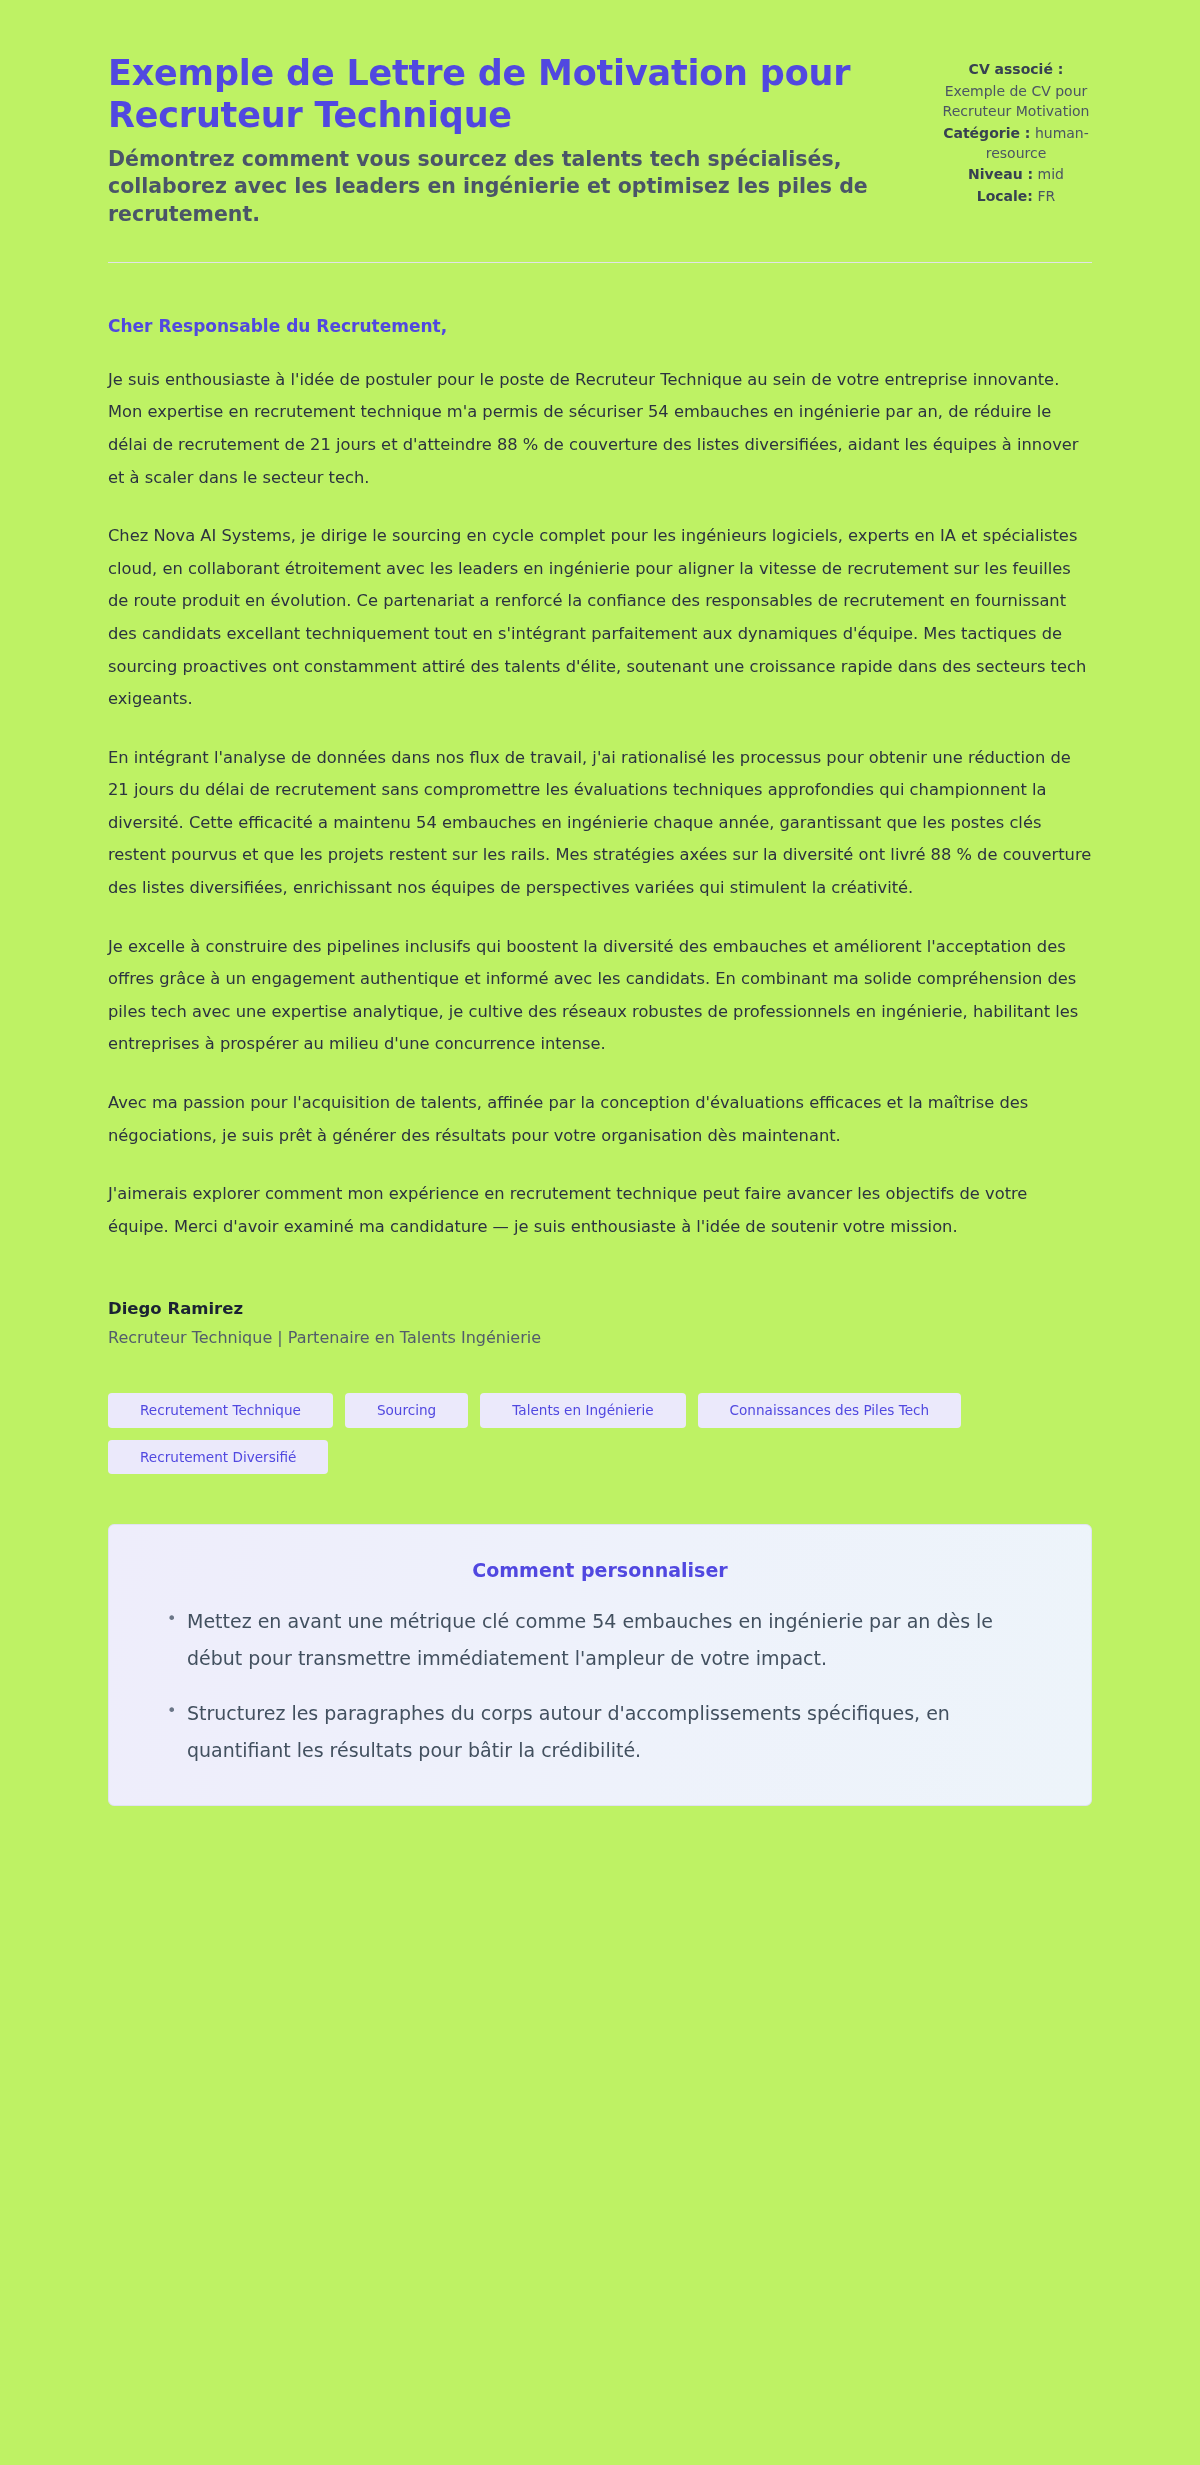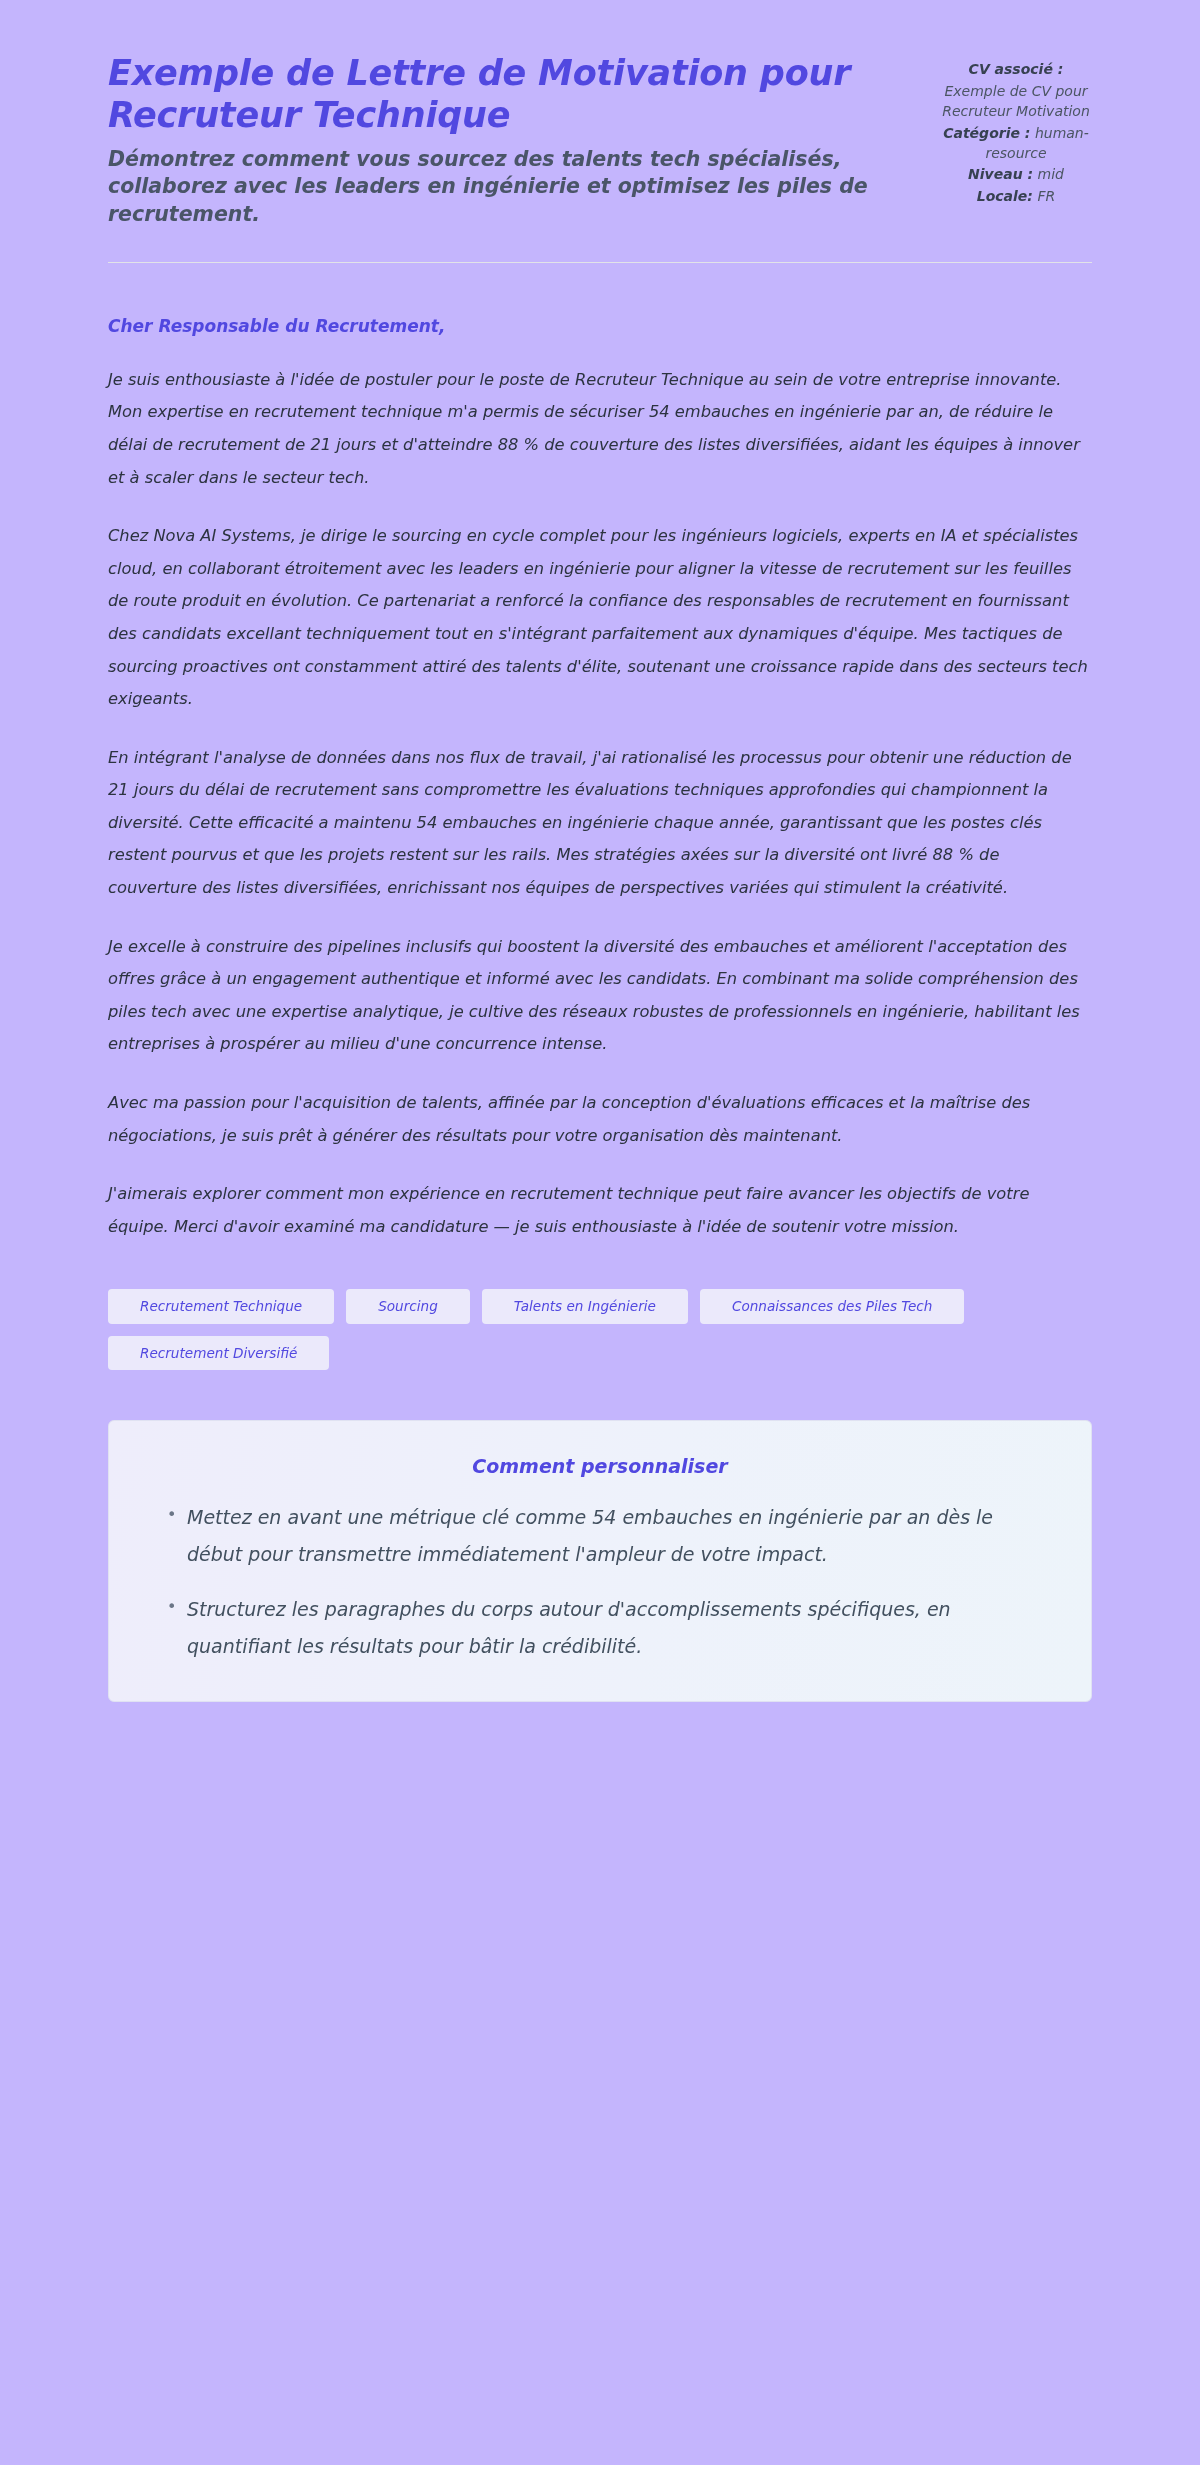--- a/index.html
+++ b/index.html
@@ -18,8 +18,7 @@
     width: 1200px;
     min-height: 2465px;
     padding: 52px 108px 40px 108px;
-    background: #c4b5fd;
-    font-style: italic;
+    background: #bef264;
   }
 
   

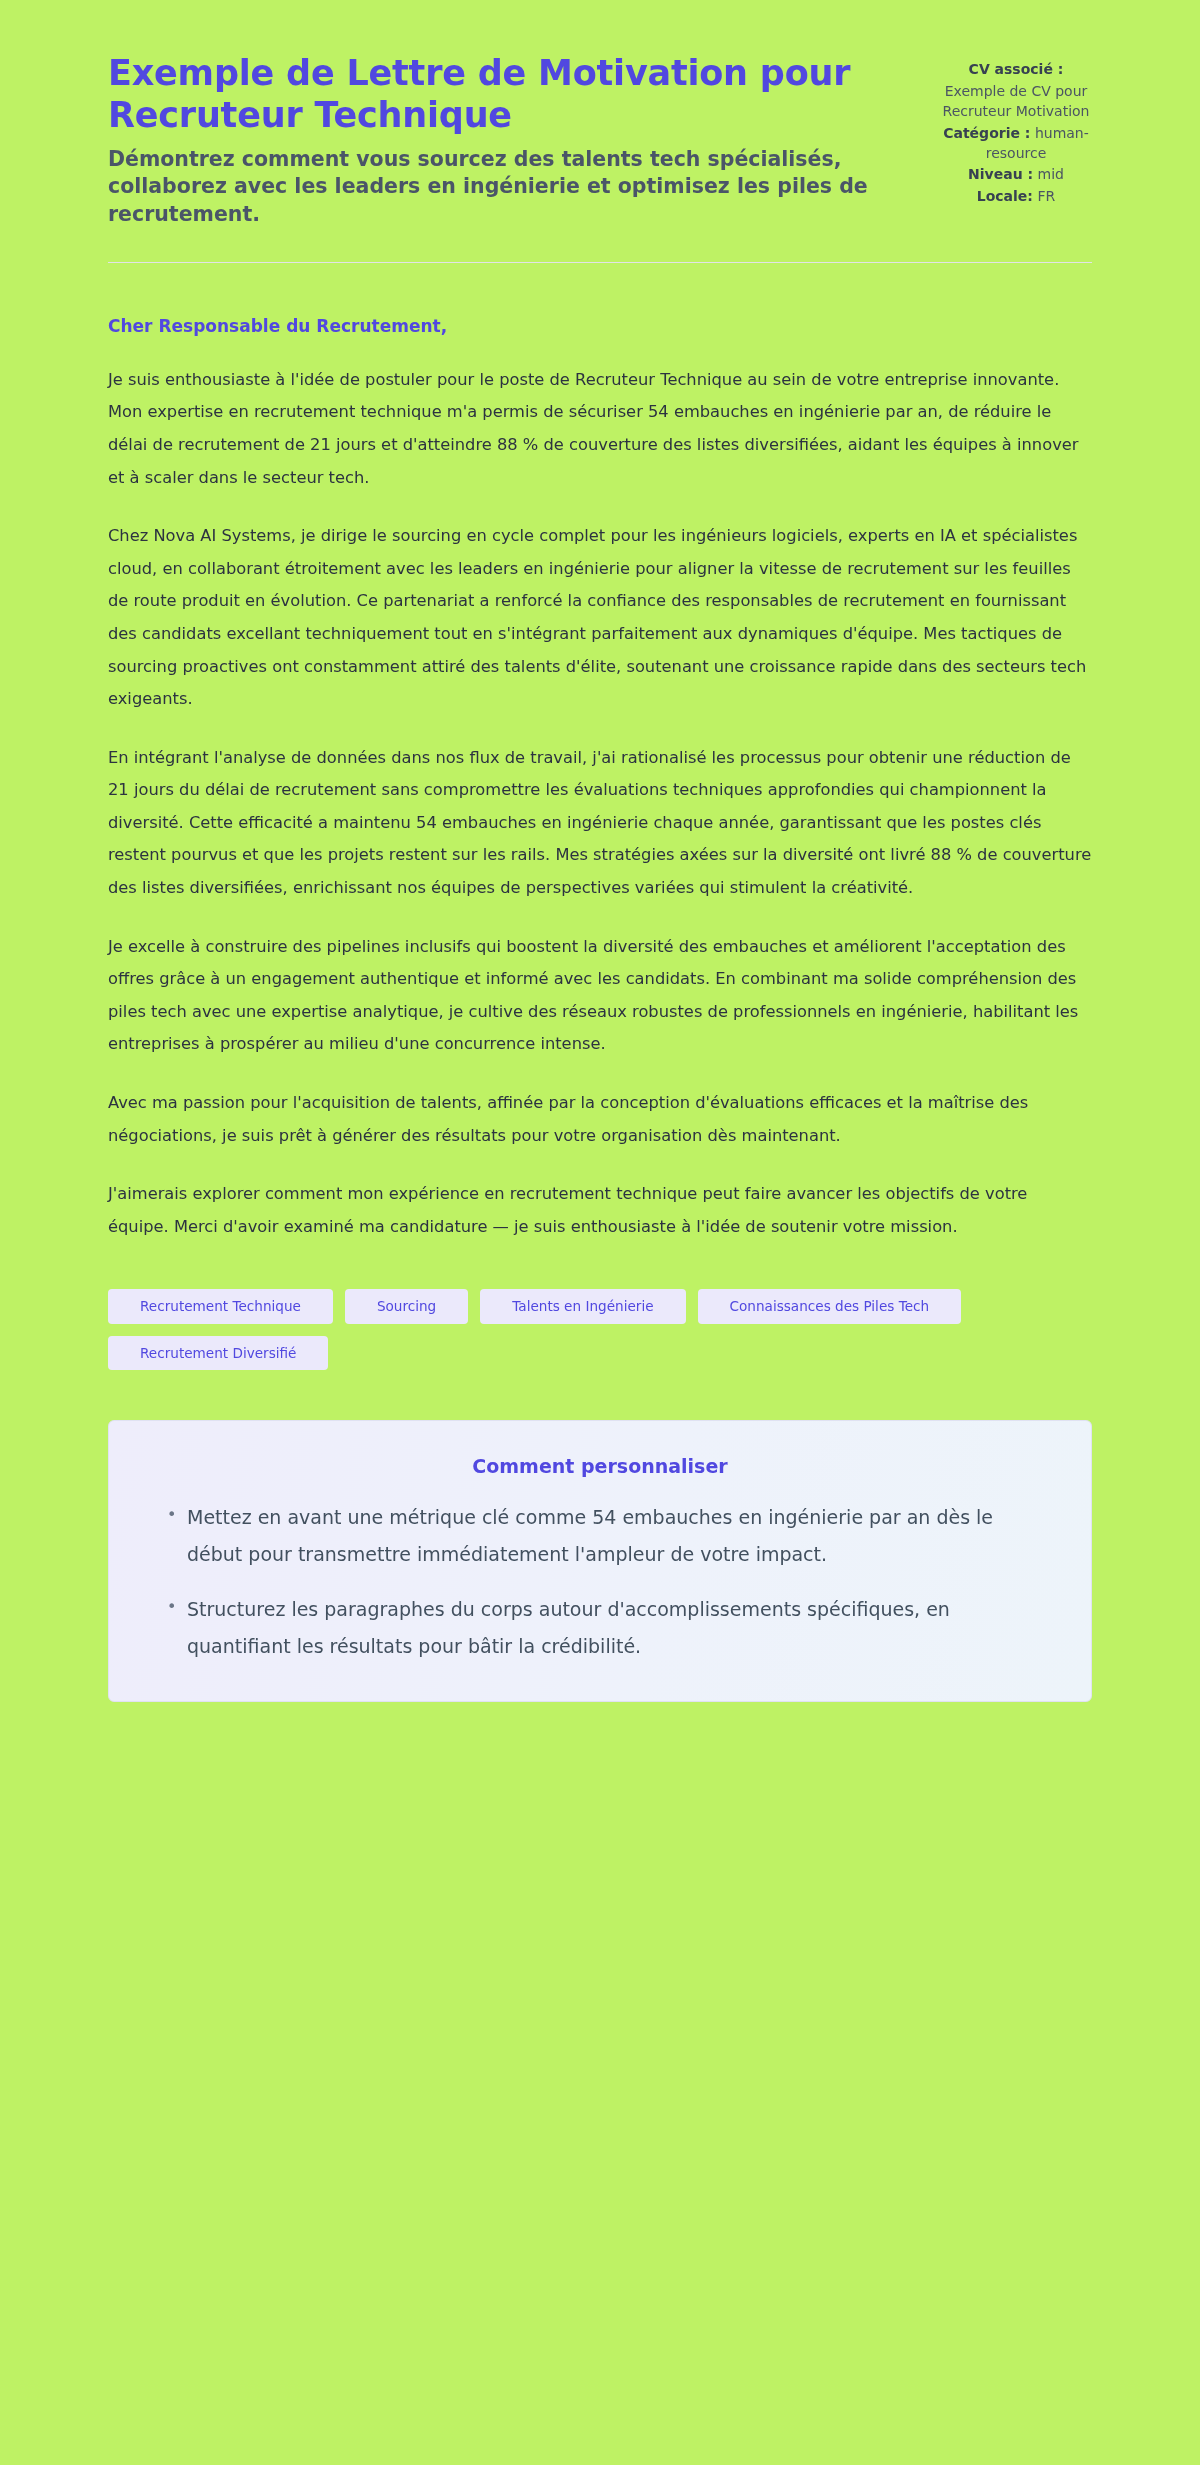--- a/index.html
+++ b/index.html
@@ -196,6 +196,10 @@
     <p class="para">J'aimerais explorer comment mon expérience en recrutement technique peut faire avancer les objectifs de votre équipe. Merci d'avoir examiné ma candidature — je suis enthousiaste à l'idée de soutenir votre mission.</p>
   </section>
 
+  <section class="signature">
+    <p class="sig-name">Diego Ramirez</p>
+    <p class="sig-role">Recruteur Technique | Partenaire en Talents Ingénierie</p>
+  </section>
 
   <section class="tags">
     <span class="tag">Recrutement Technique</span>

